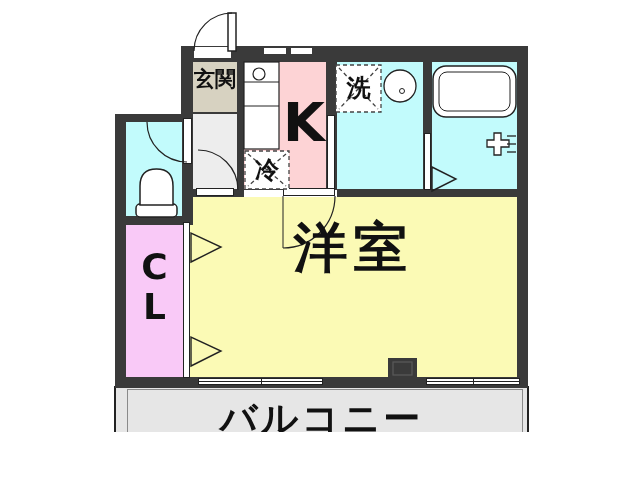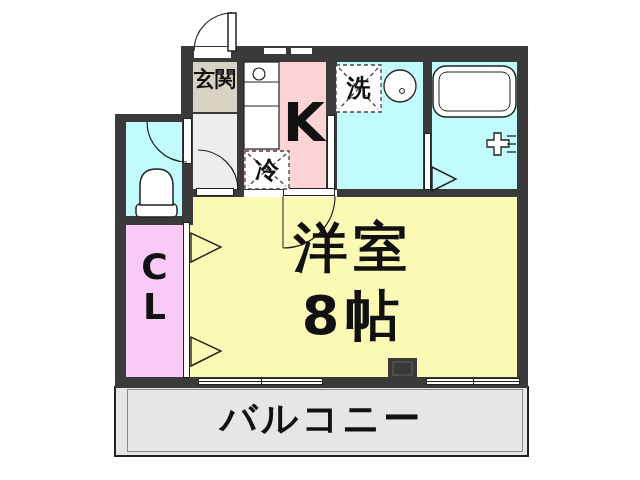--- a/index.html
+++ b/index.html
@@ -3,7 +3,7 @@
 <meta charset="utf-8">
 <style>
   html,body{margin:0;padding:0;background:#fff;}
-  #canvas{position:relative;width:640px;height:480px;background:#fff;overflow:hidden;
+  #canvas{position:relative;width:640px;height:432px;background:#fff;overflow:hidden;
           font-family:"DejaVu Sans",sans-serif;}
   .wall{position:absolute;background:var(--wall,#3a3a3a);}
   .fill{position:absolute;}

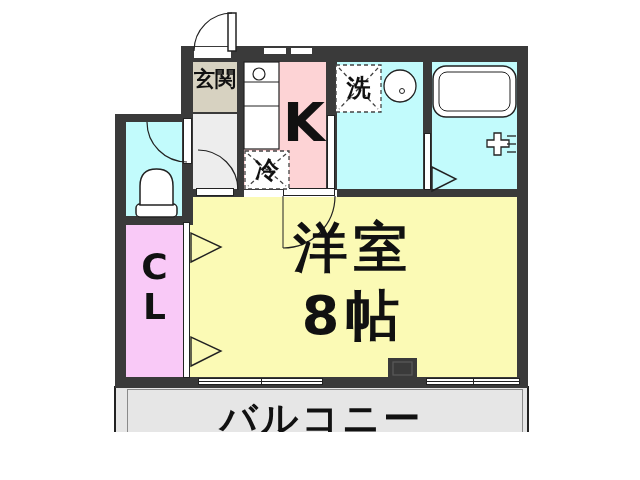--- a/index.html
+++ b/index.html
@@ -147,7 +147,6 @@
 
   <div class="label" style="left:190px;top:214px;width:327px;font-size:54px;line-height:68px;letter-spacing:6px;text-align:center;">
     <span style="display:block;">洋室</span>
-    <span style="display:block;">8帖</span>
   </div>
 
   <div class="label" style="left:114px;top:394px;width:415px;font-size:37px;line-height:50px;letter-spacing:3px;">バルコニー</div>

